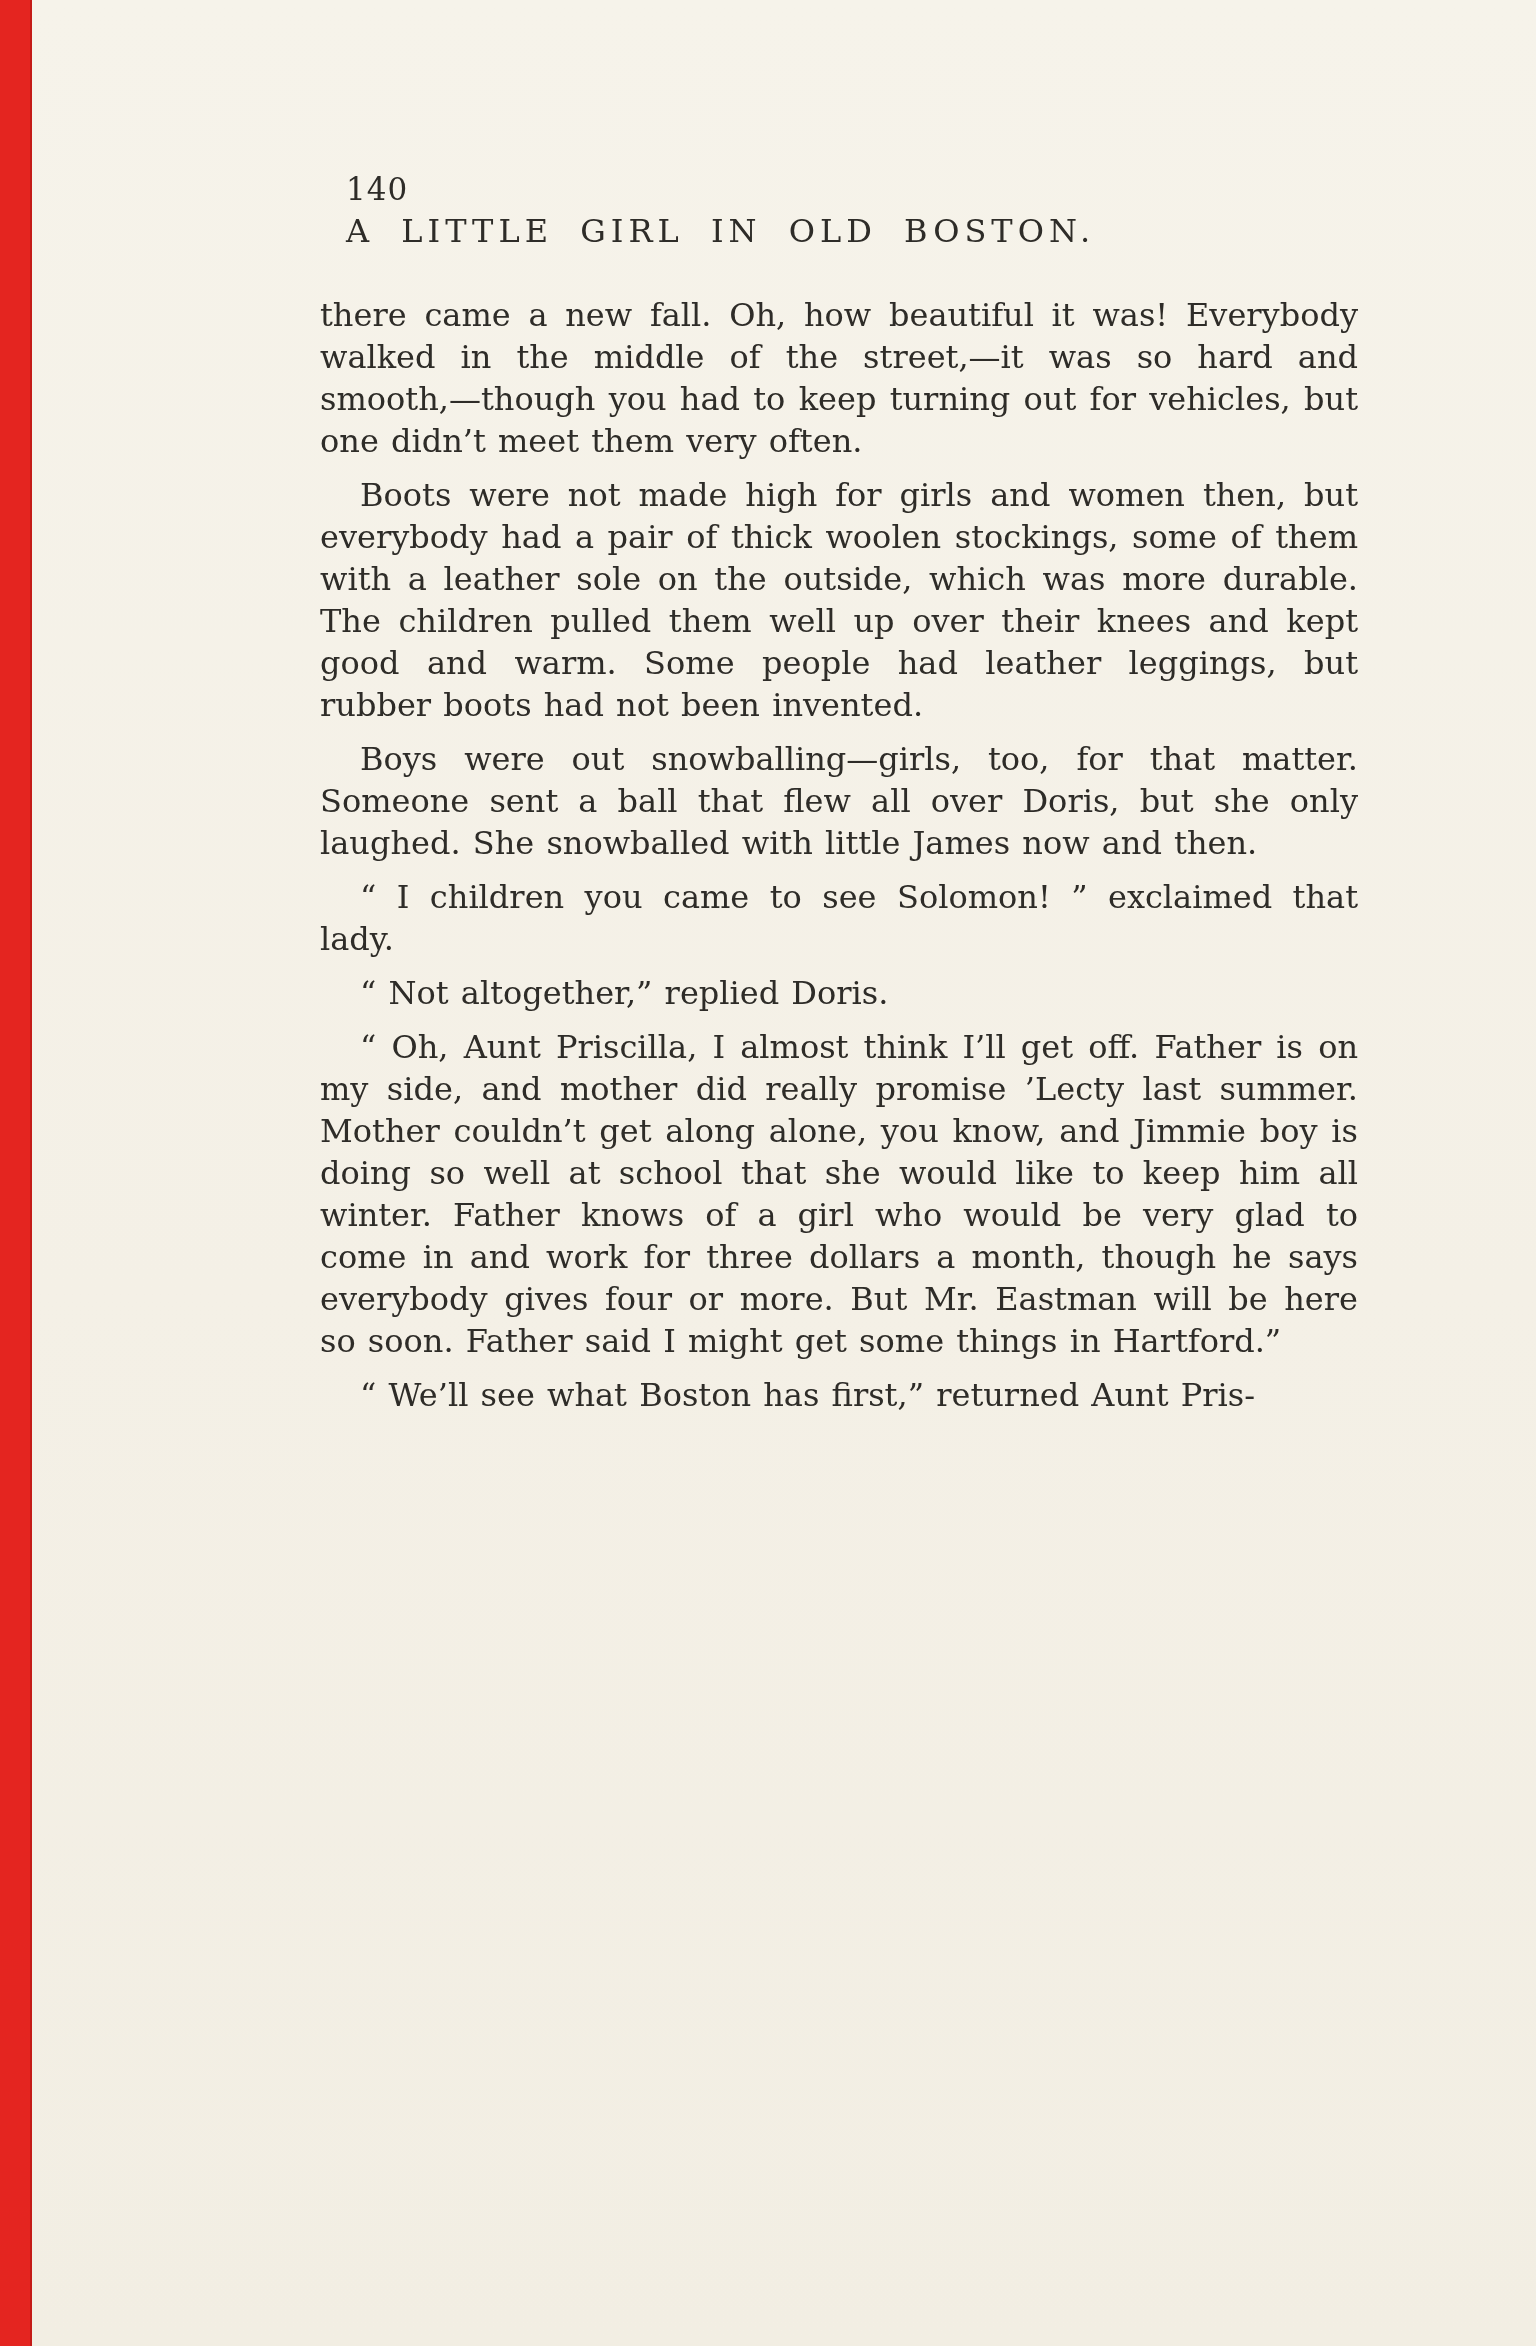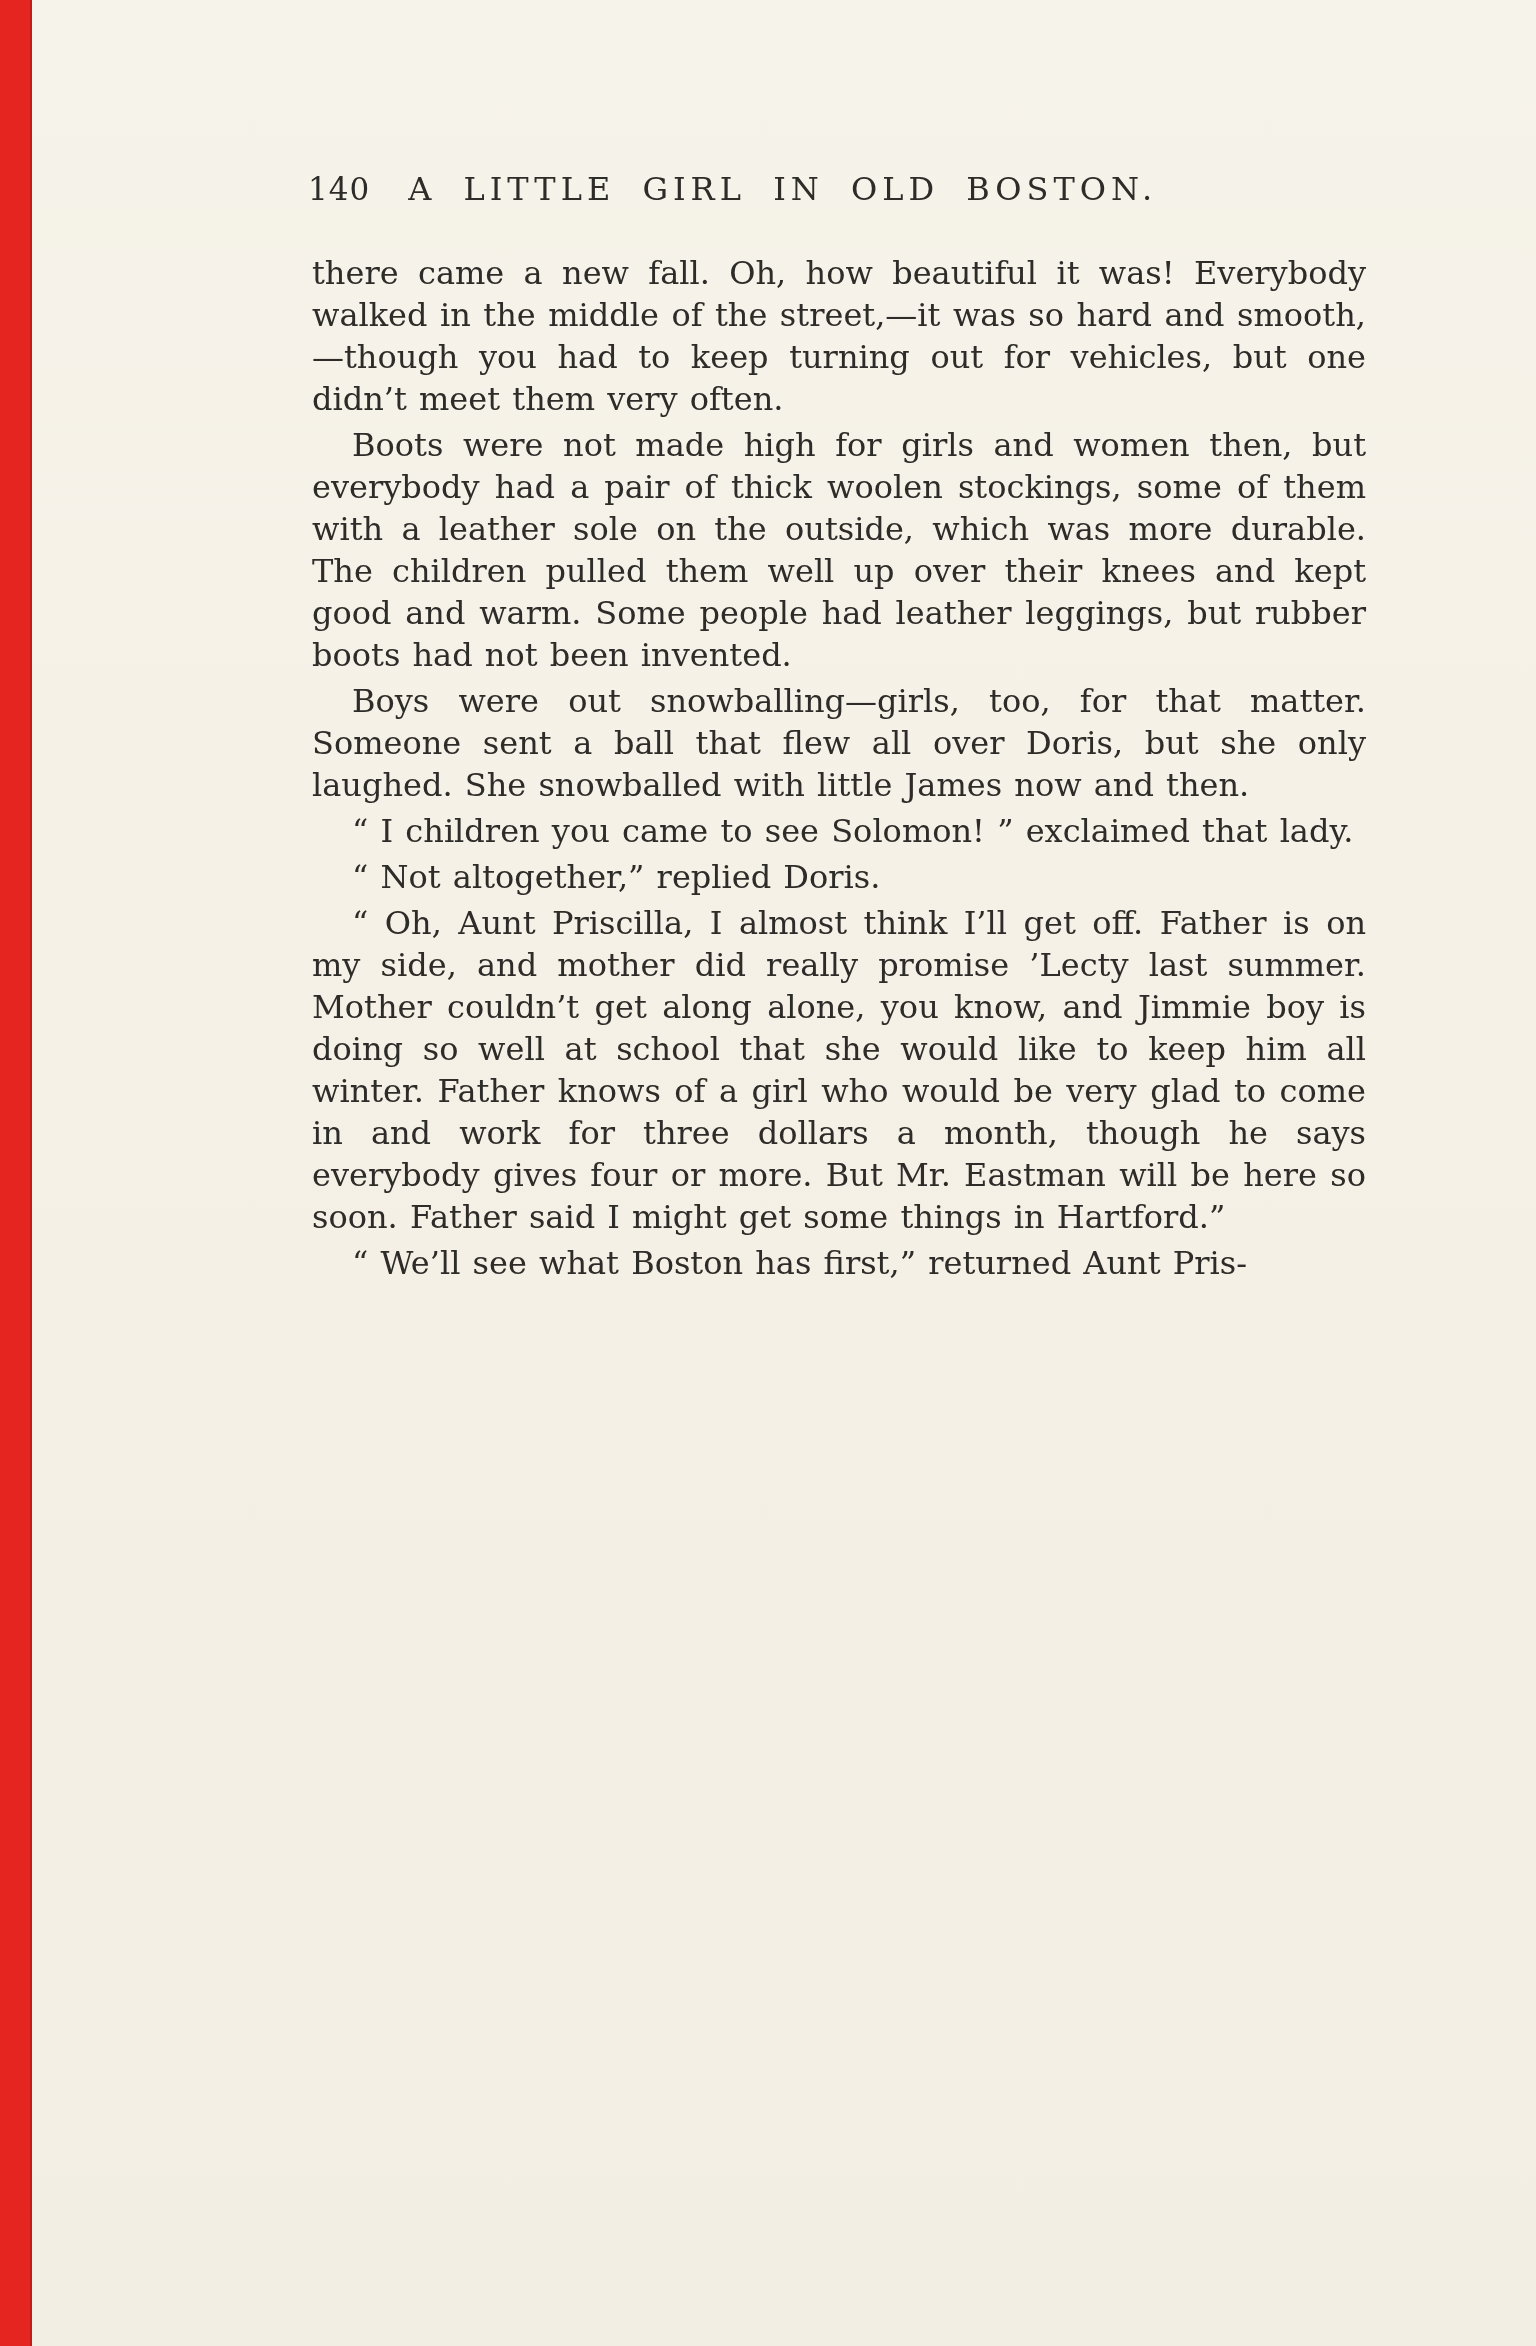--- a/index.html
+++ b/index.html
@@ -37,6 +37,7 @@
     align-items: baseline;
     margin-bottom: 42px;
     white-space: nowrap;
+    flex-direction: column;
   }
   .page-number {
     font-size: 31px;

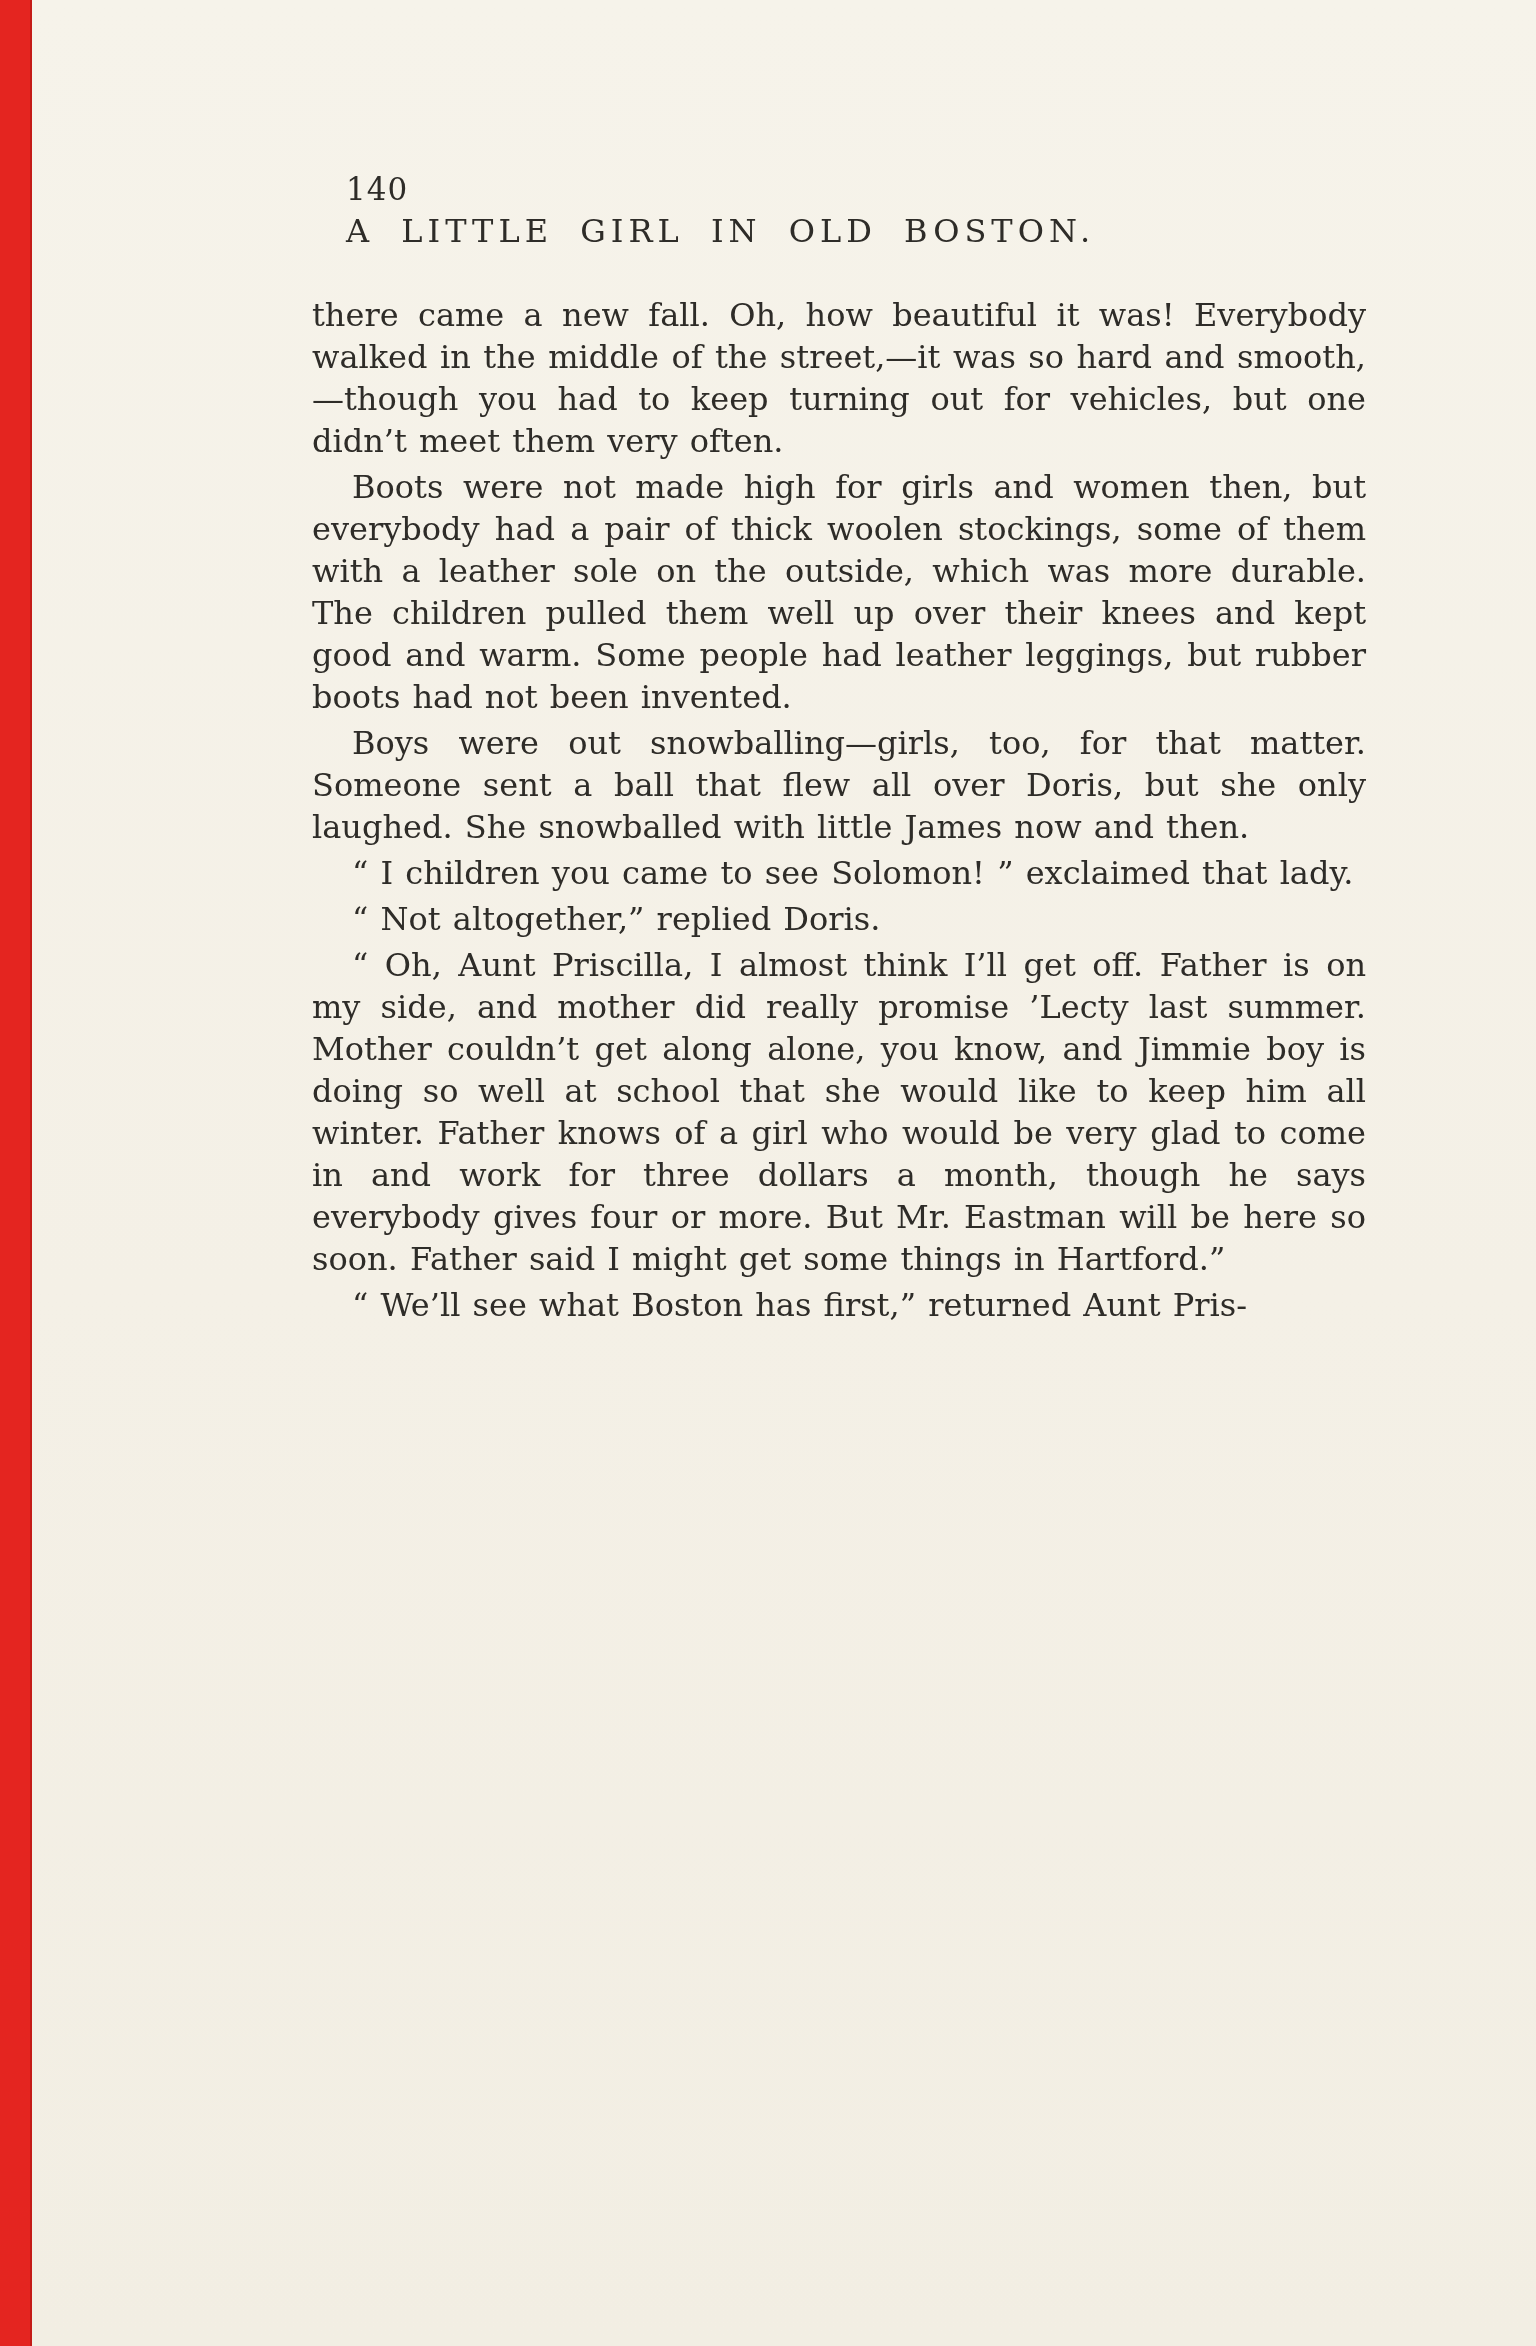--- a/index.html
+++ b/index.html
@@ -49,7 +49,7 @@
     word-spacing: 12px;
   }
   p.body-para {
-    margin: 4px;
+    margin: 12px;
     text-align: justify;
     text-indent: 40px;
     word-spacing: 2px;

